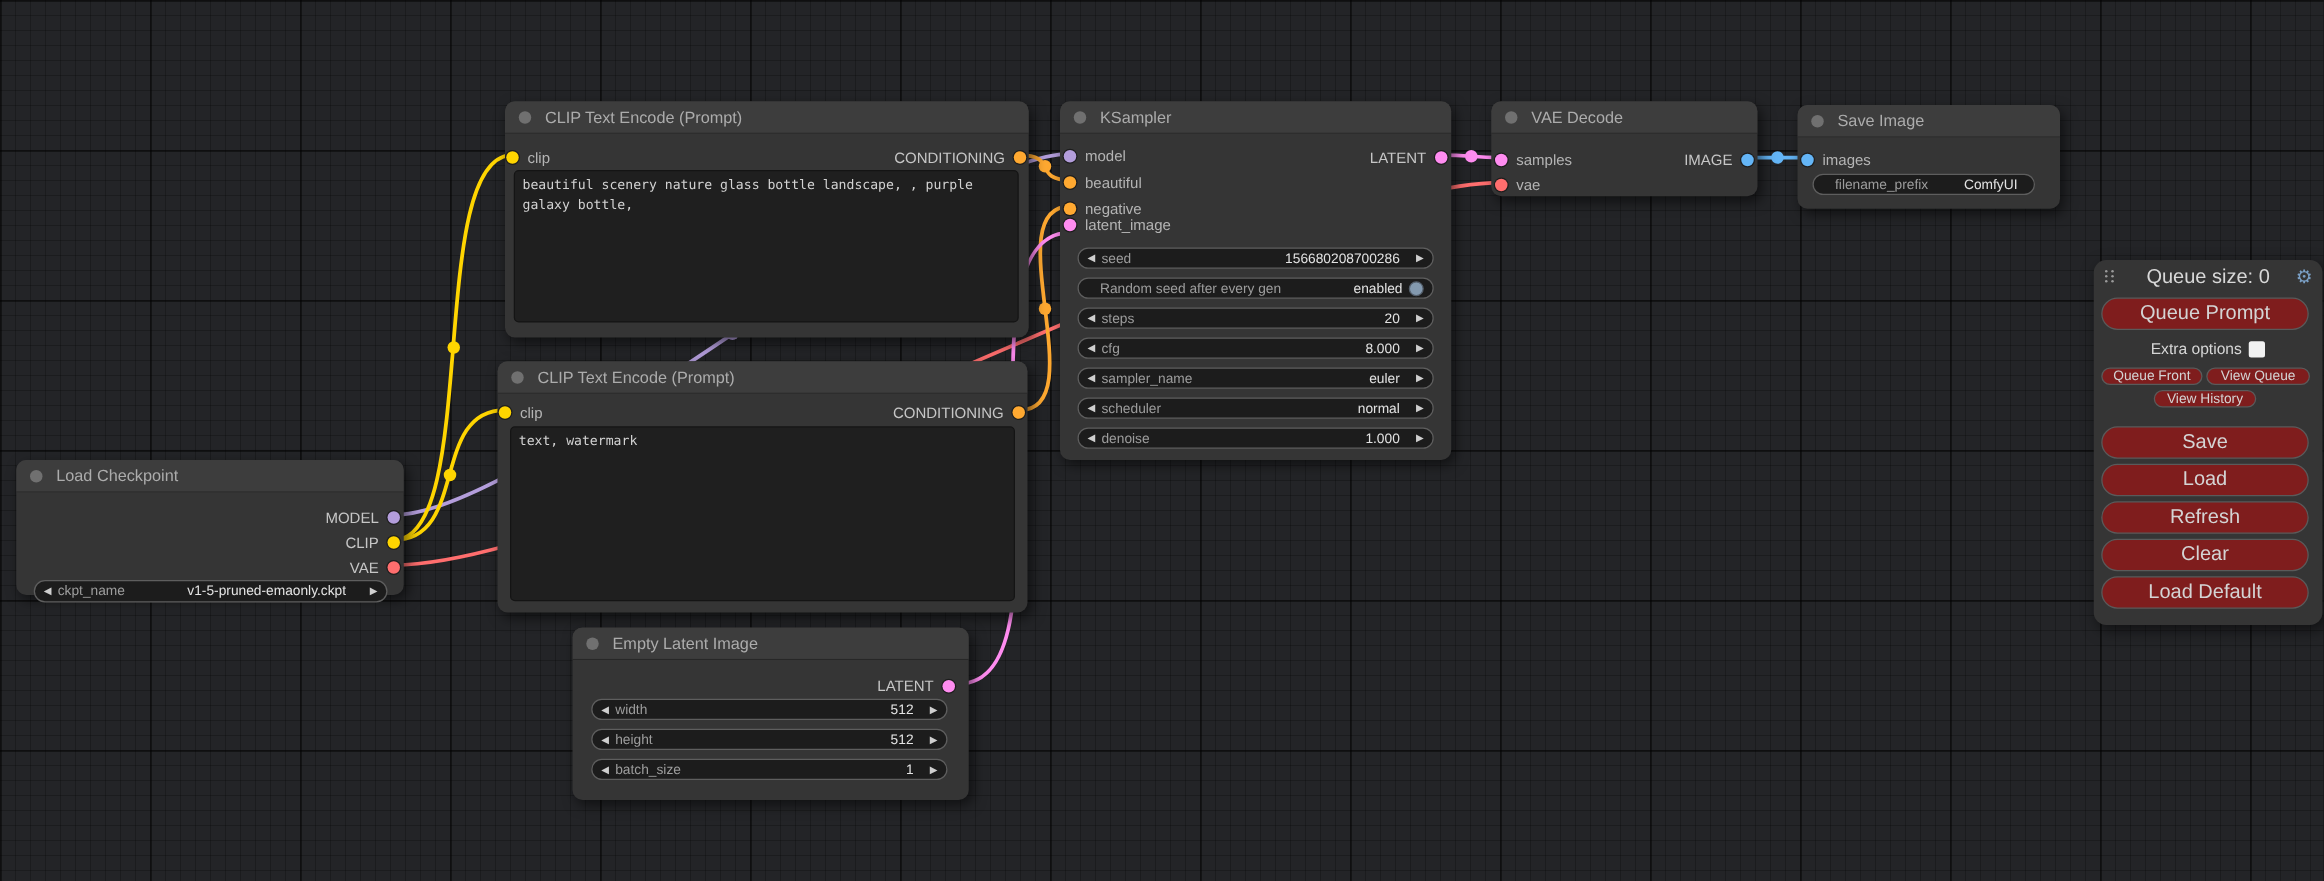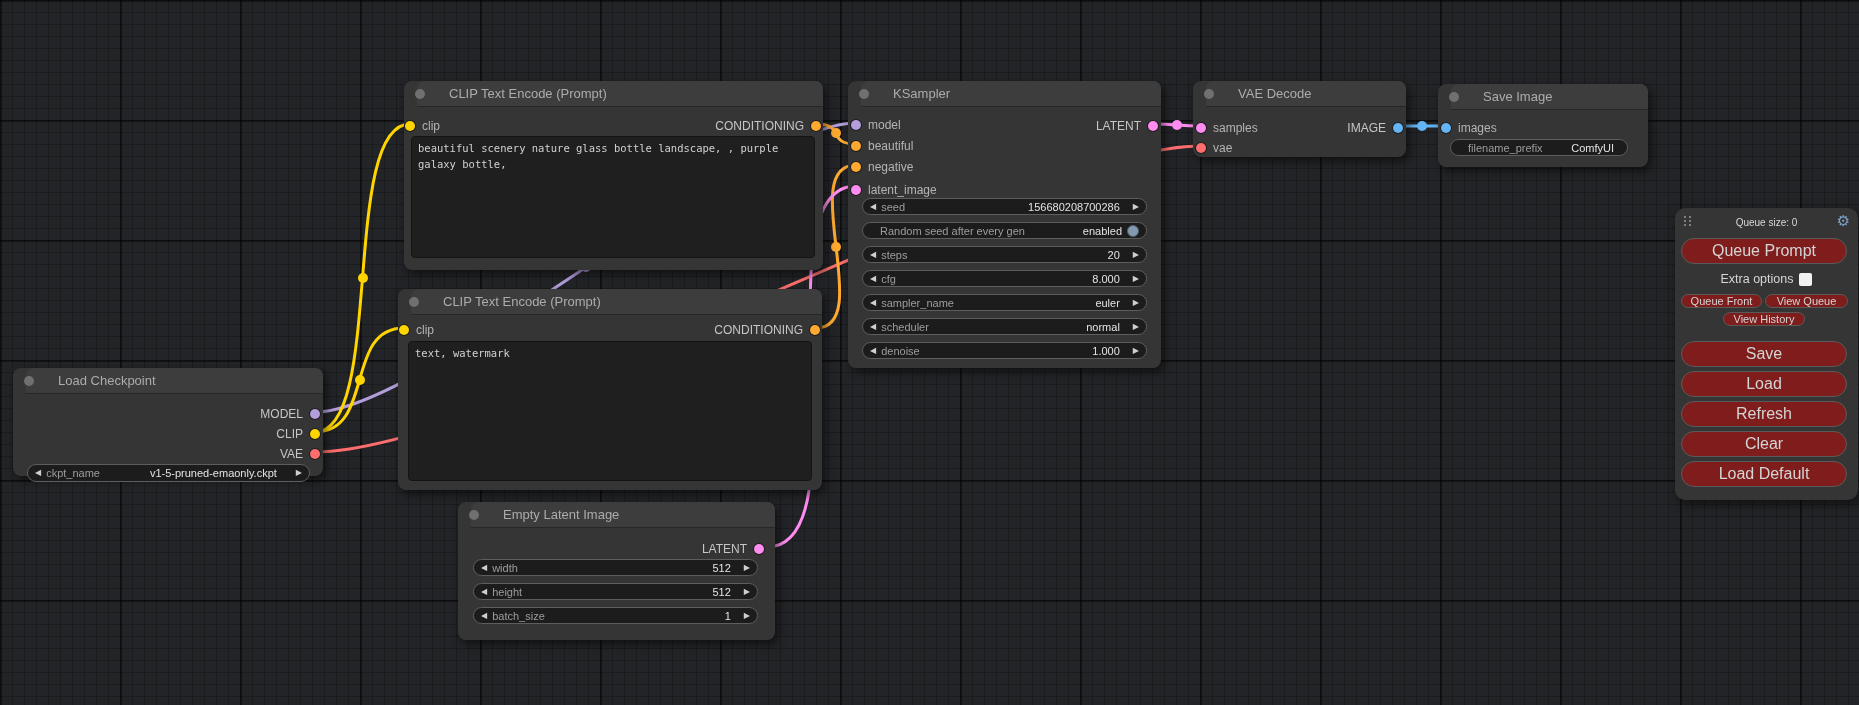--- a/index.html
+++ b/index.html
@@ -20,7 +20,7 @@
 
   .node {
     position:absolute; z-index:2; background:#353535; border-radius:8px;
-    box-shadow:3px 4px 10px rgba(0,0,0,0.55); color:#b8b8b8;padding-left:13px;
+    box-shadow:3px 4px 10px rgba(0,0,0,0.55); color:#b8b8b8;
   }
   .node-title {
     height:26px; line-height:26px; background:#3d3d3d; border-radius:8px 8px 0 0;

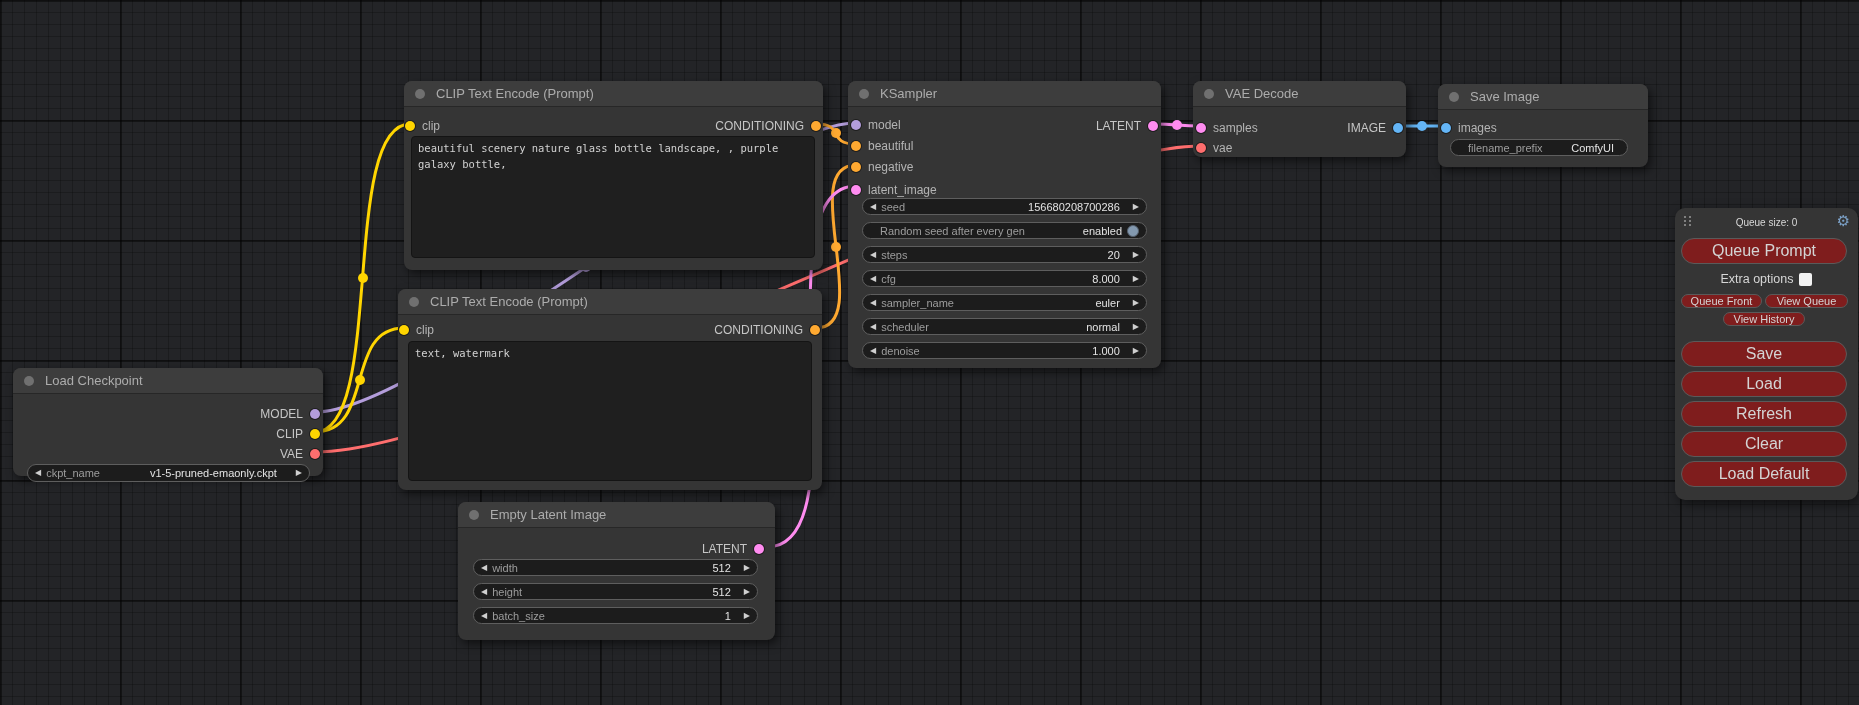--- a/index.html
+++ b/index.html
@@ -158,7 +158,7 @@
         <span class="pdot" style="background-color: rgb(255, 169, 49);"></span>
         <span>negative</span>
       </div>
-    <div class="port" style="left:3px;top:102px;">
+    <div class="port" style="left:3px;top:92px;">
         <span class="pdot" style="background-color: rgb(255, 140, 240);"></span>
         <span>latent_image</span>
       </div>

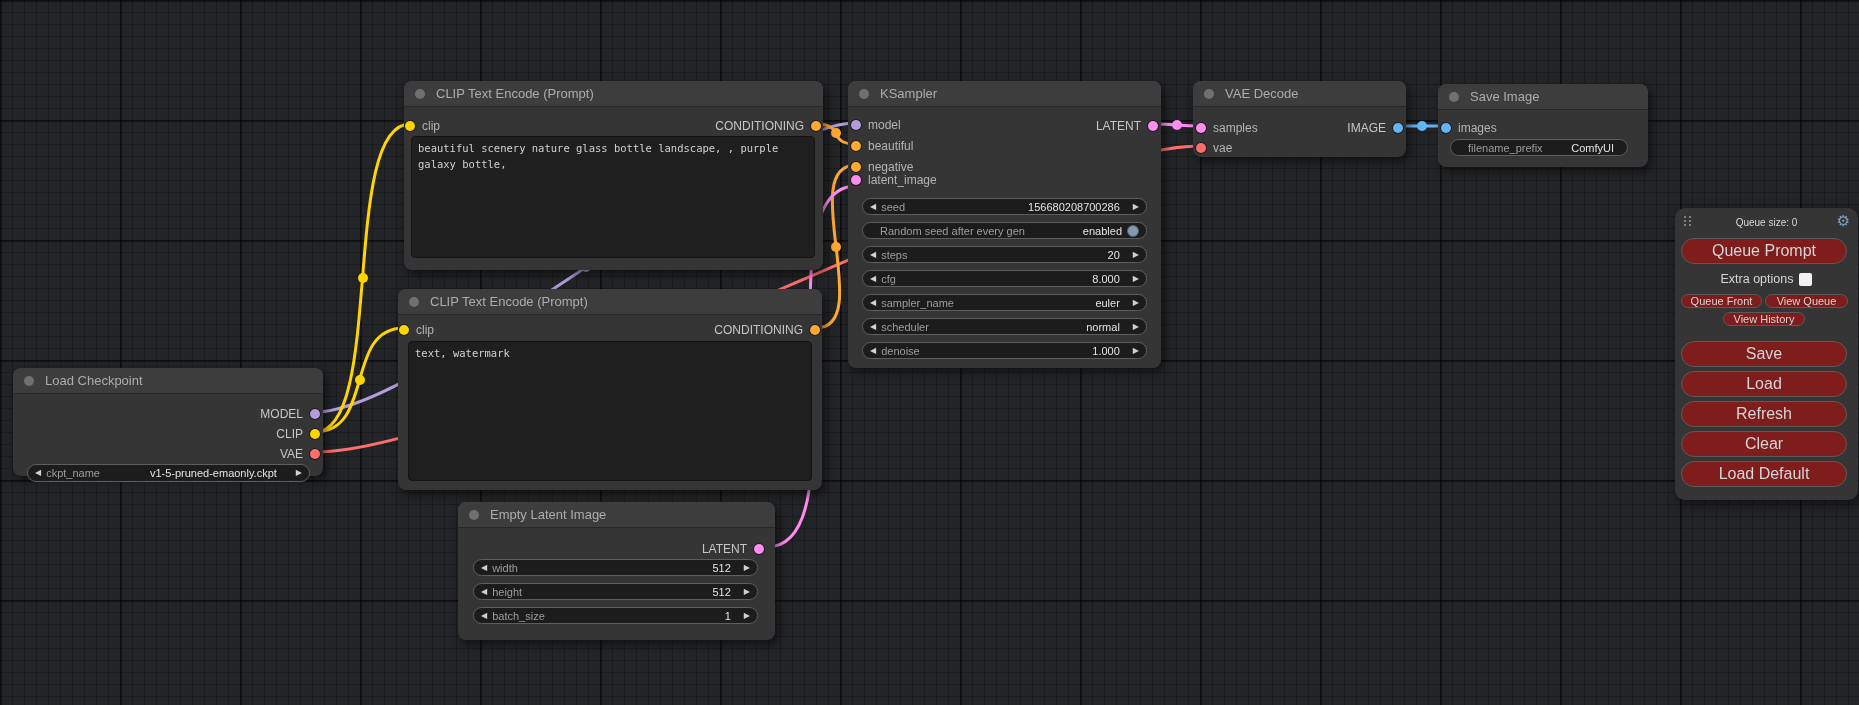--- a/index.html
+++ b/index.html
@@ -274,7 +274,7 @@
           <i></i>
           <i></i>
         </span>
-      <span style="font-size:10px;color:#d8d8d8;">Queue size: 0</span>
+      <span style="font-size:16px;color:#d8d8d8;">Queue size: 0</span>
       <span class="gear">⚙</span>
     </div>
     <div class="qbtn big" style="top:30px;">Queue Prompt</div>

